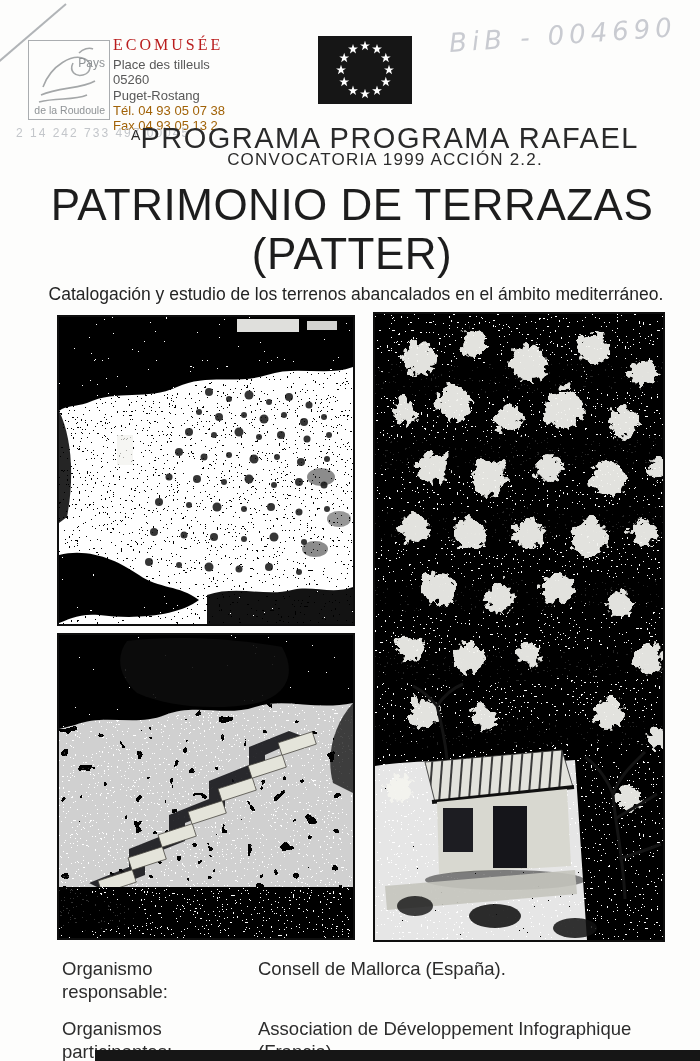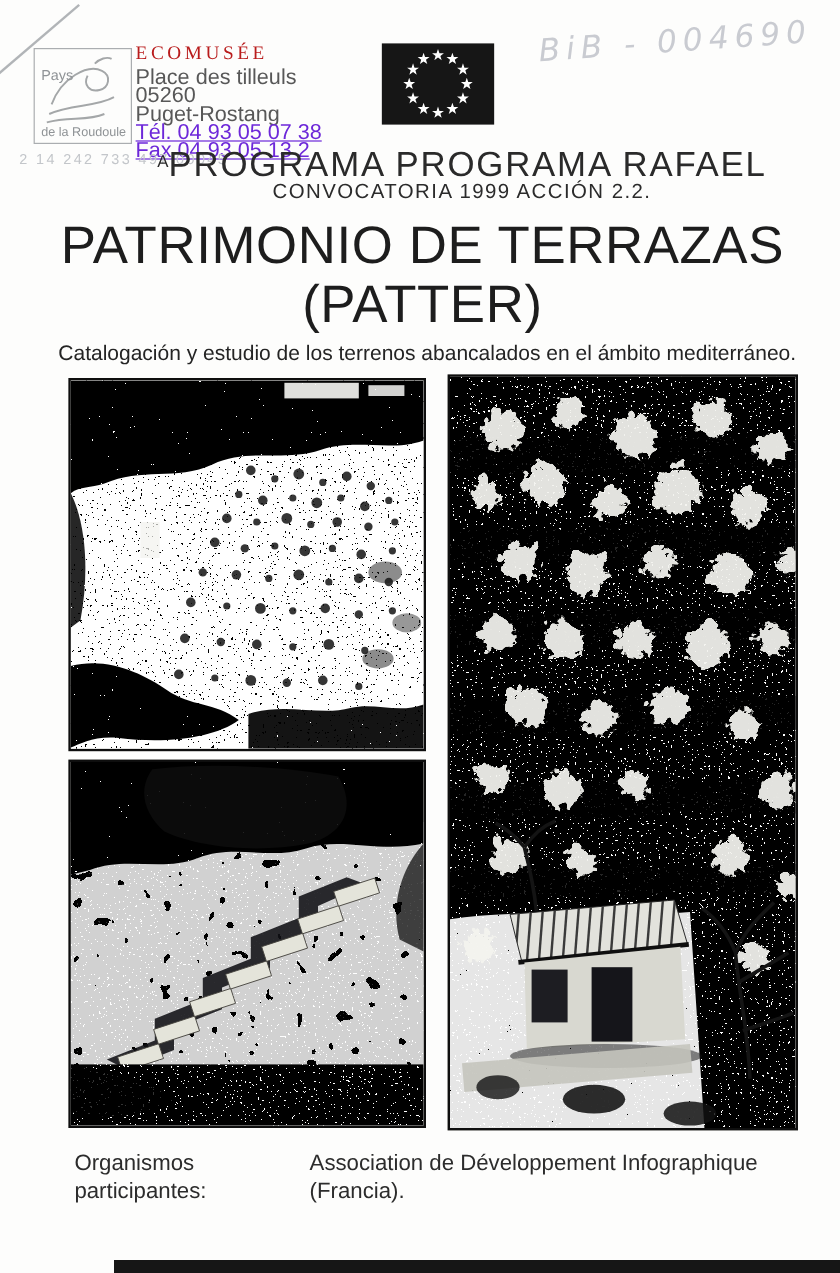--- a/index.html
+++ b/index.html
@@ -9,7 +9,7 @@
   
   .scratch{left:0;top:0;}
   .logo-box{left:28px;top:40px;width:82px;height:80px;border:1px solid #aaadb0;box-sizing:border-box;}
-  .region{right:4px;bottom:2px;color:#8f9396;line-height:13px;}
+  .region{right:4px;bottom:2px;text-align:right;color:#8f9396;line-height:13px;}
   .region .r1{font-size:12px;}
   .region .r2{font-size:10.5px;margin-top:34px;}
   .stamp-org{left:113px;top:36px;font-family:Liberation Serif, serif;font-size:16px;

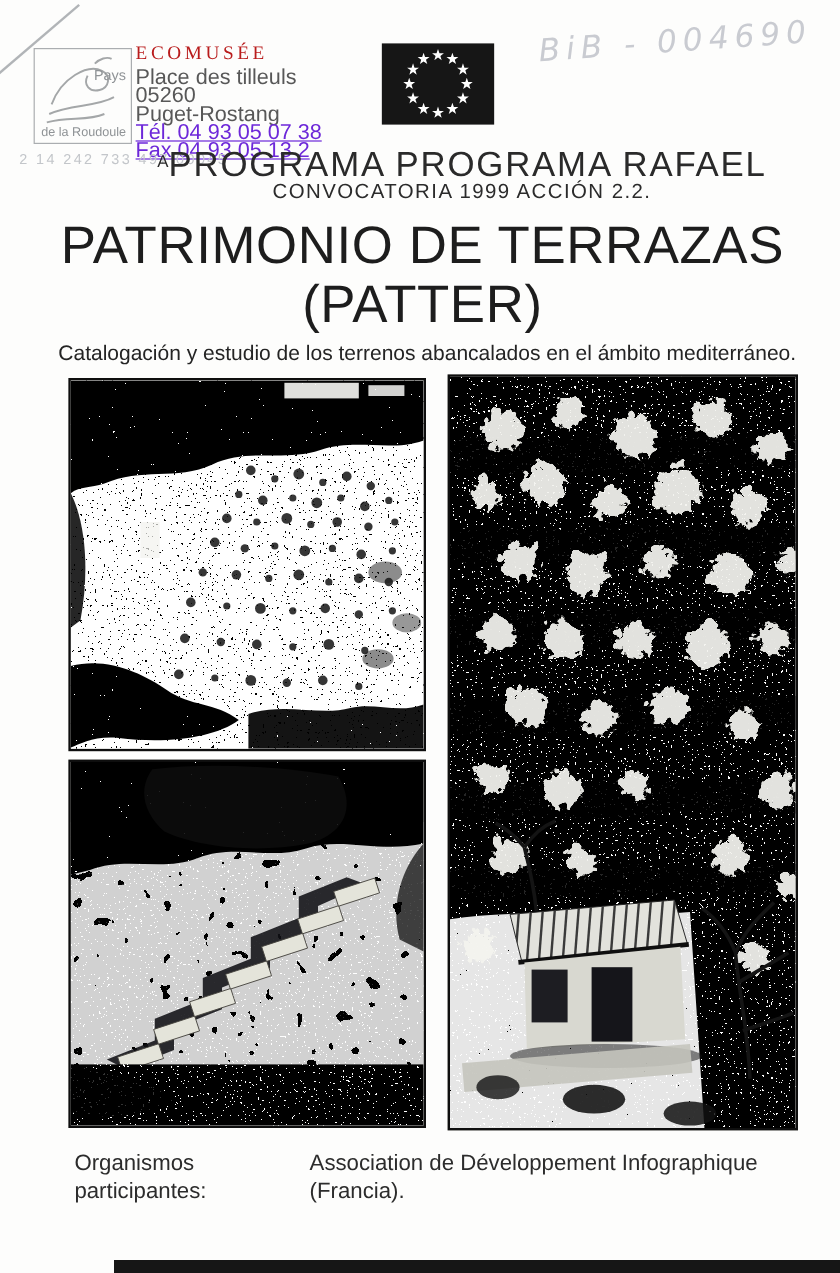--- a/index.html
+++ b/index.html
@@ -14,7 +14,7 @@
   .region .r2{font-size:10.5px;margin-top:34px;}
   .stamp-org{left:113px;top:36px;font-family:Liberation Serif, serif;font-size:16px;
              letter-spacing:3px;color:#b91c1c;}
-  .stamp-addr{left:113px;top:57px;font-size:18px;line-height:15.3px;color:#585858;}
+  .stamp-addr{left:113px;top:57px;font-size:13px;line-height:15.3px;color:#585858;}
   .stamp-addr .ln4,.stamp-addr .ln5{color:#6d28d9;text-decoration:underline;}
   .fax-code{left:16px;top:126px;font-size:12px;letter-spacing:2px;color:#c3c6ca;}
   

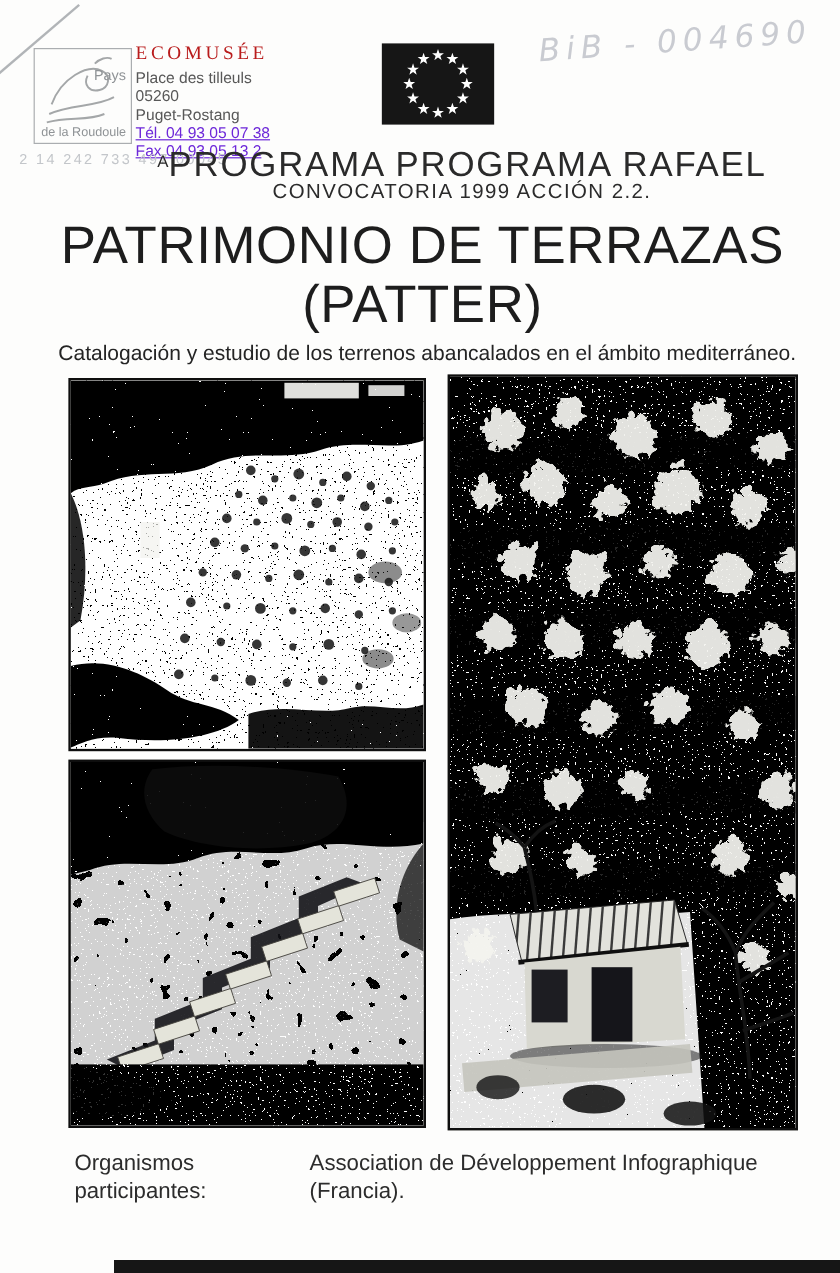--- a/index.html
+++ b/index.html
@@ -15,7 +15,7 @@
   .stamp-org{left:113px;top:36px;font-family:Liberation Serif, serif;font-size:16px;
              letter-spacing:3px;color:#b91c1c;}
   .stamp-addr{left:113px;top:57px;font-size:13px;line-height:15.3px;color:#585858;}
-  .stamp-addr .ln4,.stamp-addr .ln5{color:#6d28d9;text-decoration:underline;}
+  .stamp-addr .ln4,.stamp-addr .ln5{color:#a16207;}
   .fax-code{left:16px;top:126px;font-size:12px;letter-spacing:2px;color:#c3c6ca;}
   
   .flag{left:318px;top:36px;}

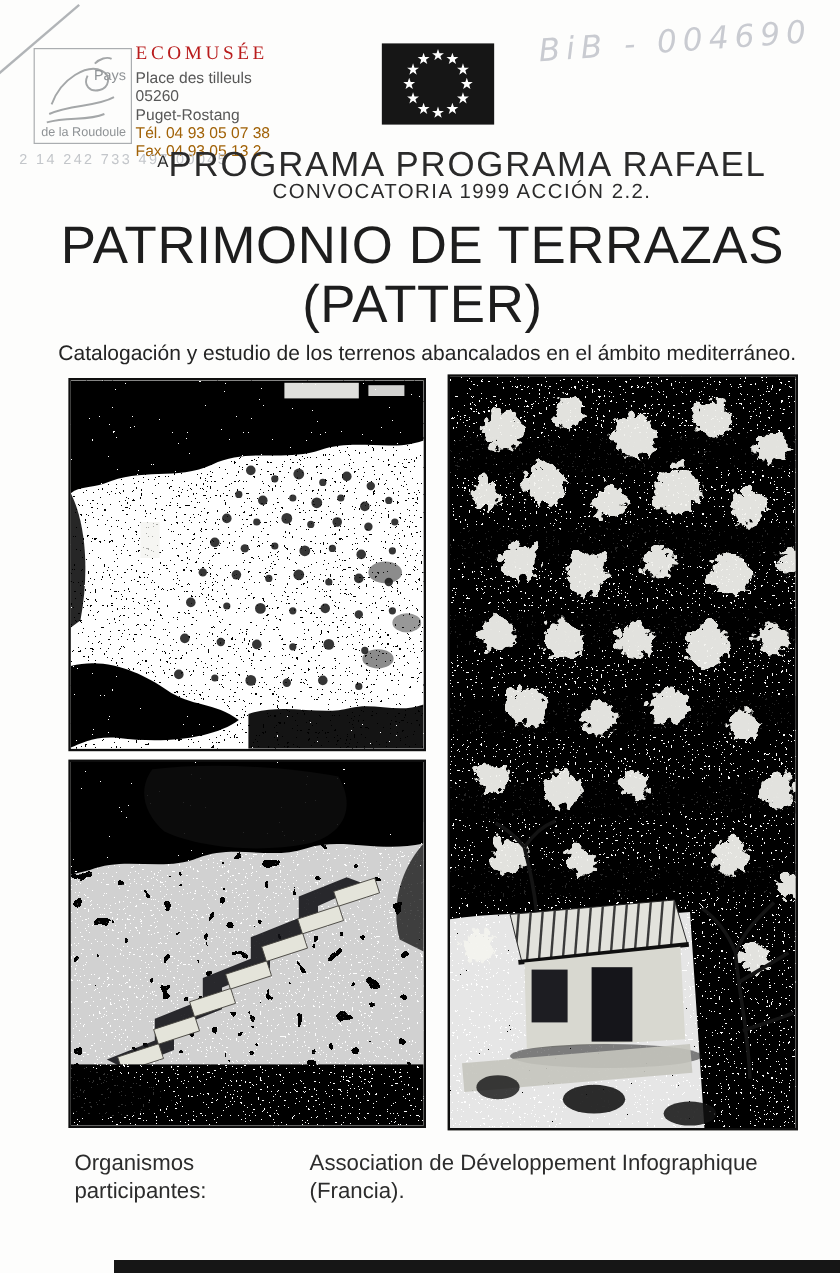--- a/index.html
+++ b/index.html
@@ -395,6 +395,10 @@
 
   <div class="abs credits">
     <div class="crow">
+      <div class="clabel">Organismo responsable:</div>
+      <div class="cval">Consell de Mallorca (España).</div>
+    </div>
+    <div class="crow">
       <div class="clabel">Organismos participantes:</div>
       <div class="cval">
         <div>Association de Développement Infographique (Francia).</div>

